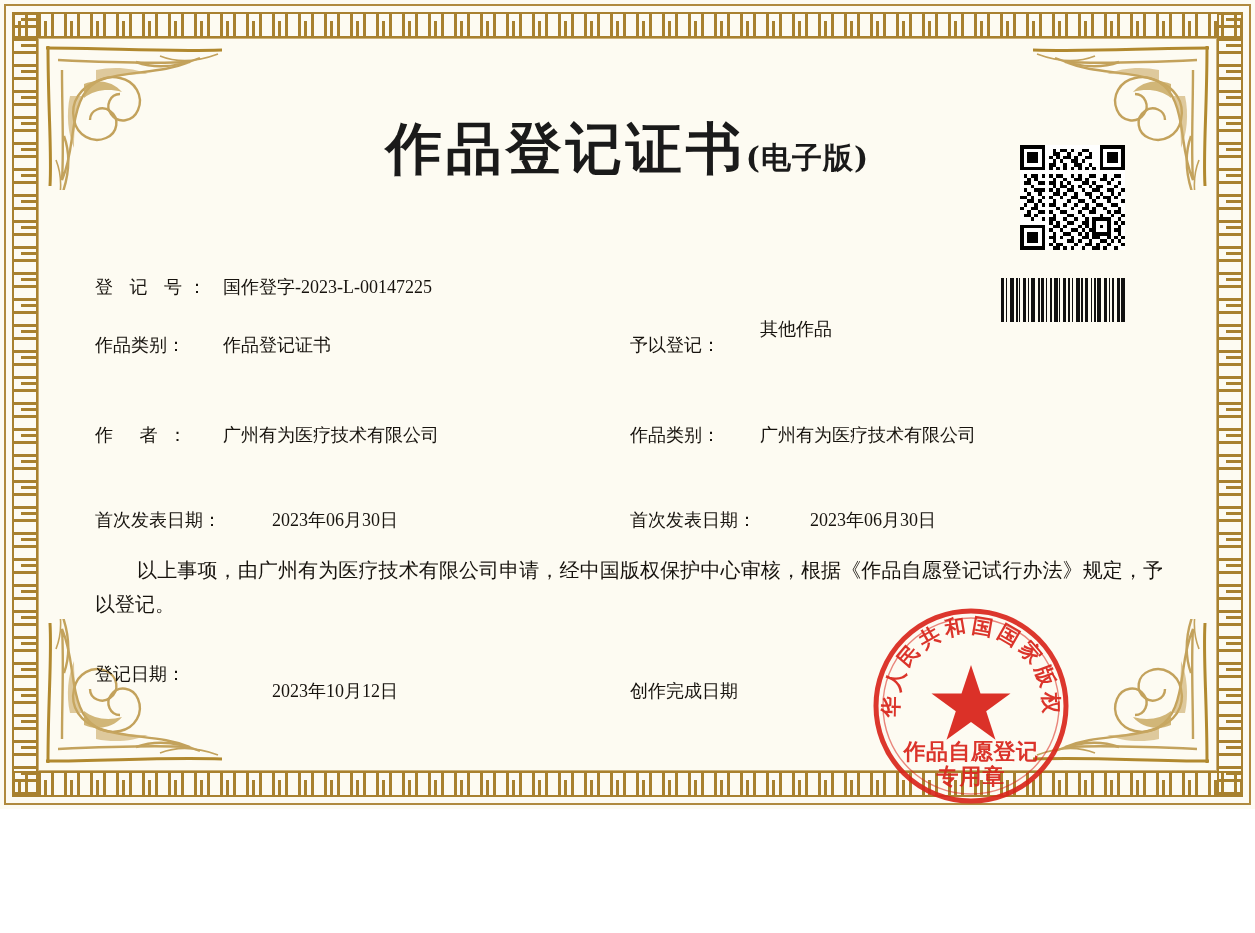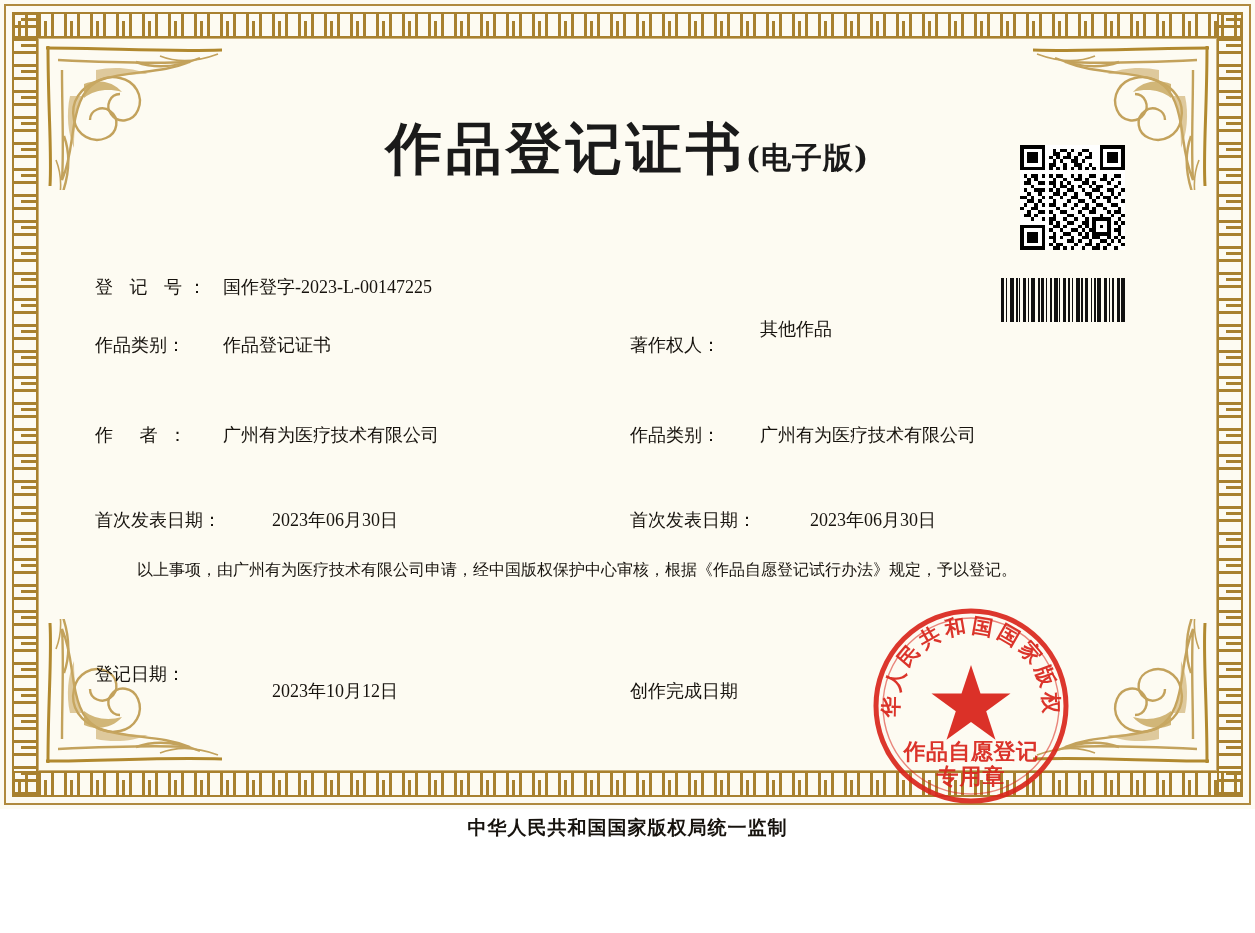--- a/index.html
+++ b/index.html
@@ -617,7 +617,7 @@
     <div class="row">
       <span class="cell col-left lbl" style="top:58px">作品类别：</span>
       <span class="cell val" style="left:128px; top:58px">作品登记证书</span>
-      <span class="cell col-right lbl" style="top:58px">著作权人：</span>
+      <span class="cell col-right lbl" style="top:58px">予以登记：</span>
       <span class="cell val" style="left:665px; top:42px">其他作品</span>
     </div>
 

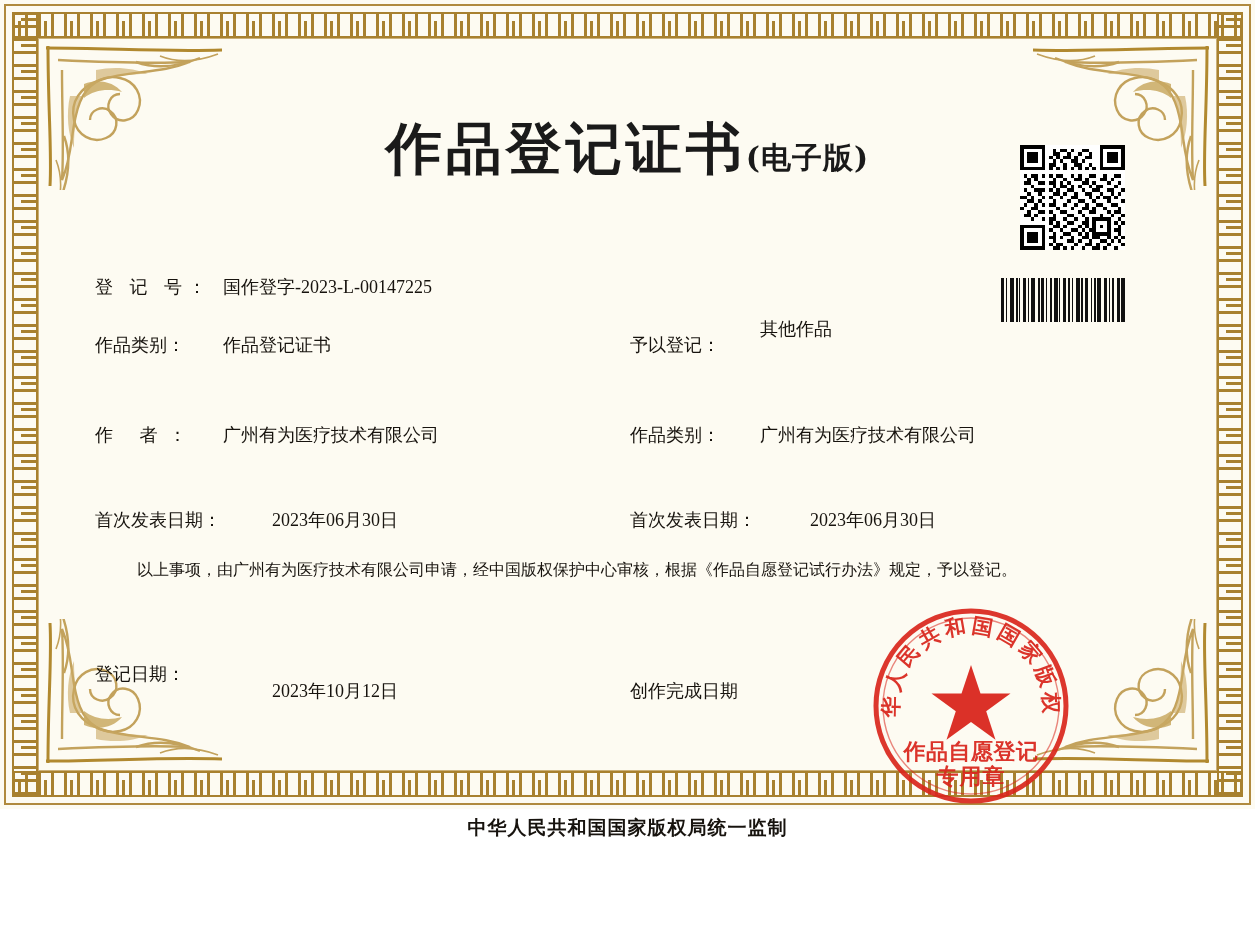--- a/index.html
+++ b/index.html
@@ -189,7 +189,7 @@
     left: 95px;
     right: 92px;
     top: 553px;
-    font-size: 16px;
+    font-size: 20px;
     line-height: 34px;
     color: #17130e;
     text-align: justify;

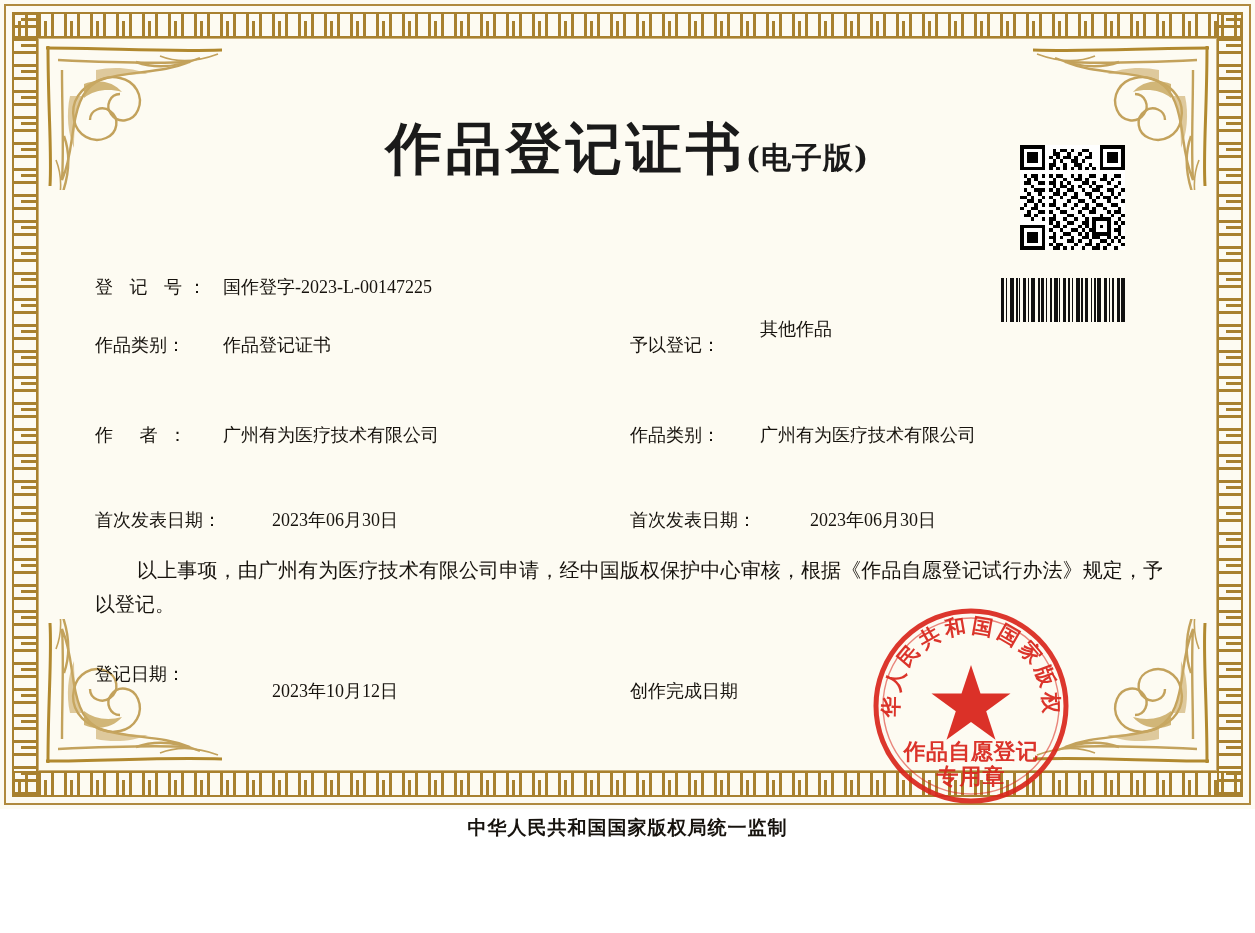--- a/index.html
+++ b/index.html
@@ -664,7 +664,6 @@
     </svg>
   </div>
 
-  <div class="footer">中华人民共和国国家版权局统一监制</div>
 
 </div>
 

